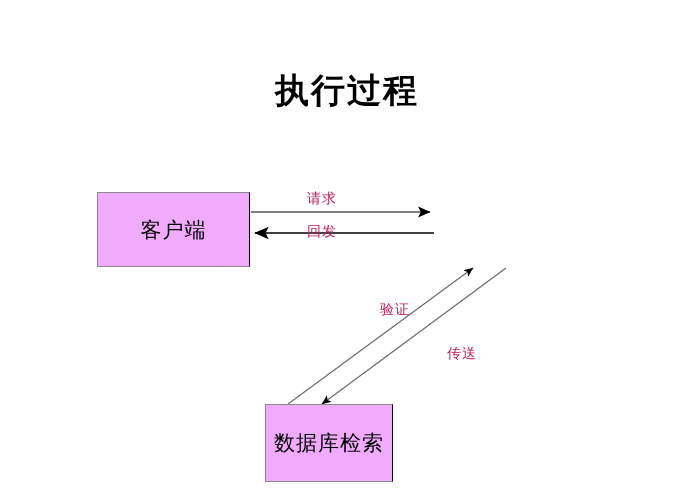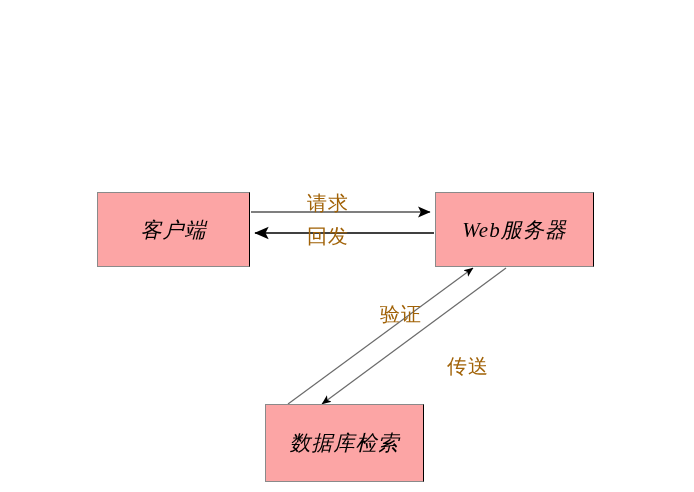--- a/index.html
+++ b/index.html
@@ -94,6 +94,7 @@
 
 <div id="canvas">
 
+  <div id="diagram-title">执行过程</div>
 
   <svg id="edge-layer" viewBox="0 0 694 492" width="694" height="492">
     <defs>

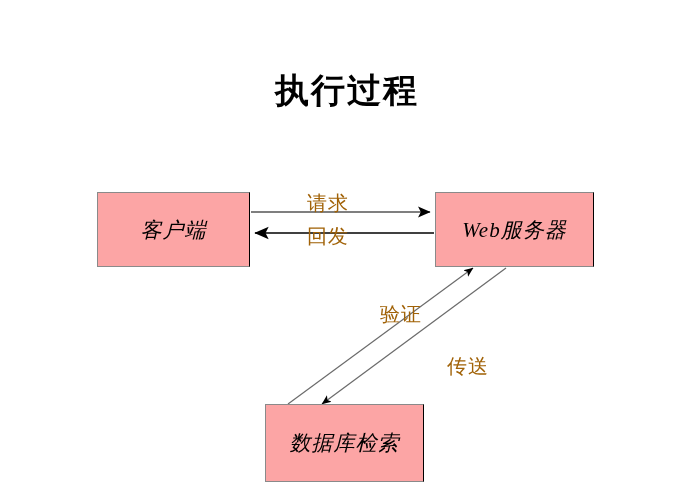--- a/index.html
+++ b/index.html
@@ -78,8 +78,8 @@
   }
   .edge-label {
     position: absolute;
-    font-size: 20px;
-    color: #a16207;
+    font-size: 14px;
+    color: #be185d;
     letter-spacing: 1px;
     white-space: nowrap;
     font-family: Liberation Serif, serif;

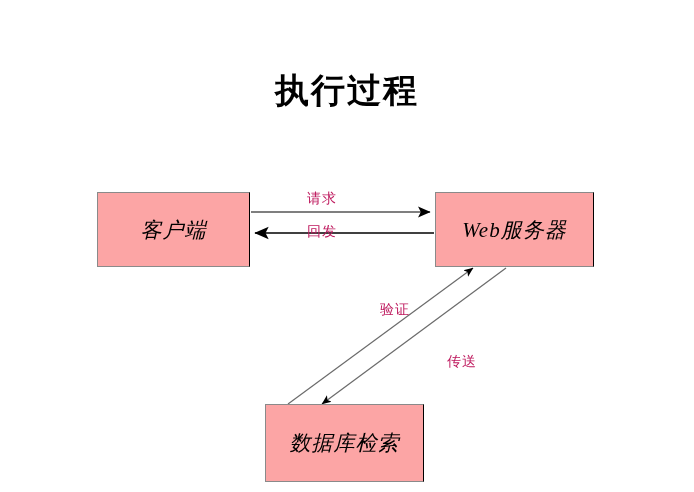--- a/index.html
+++ b/index.html
@@ -32,7 +32,7 @@
   .node-box {
     position: absolute;
     box-sizing: border-box;
-    background: #fca5a5;
+    background: #f0abfc;
     border-top: 1.5px solid #8a8a8a;
     border-left: 1.5px solid #8a8a8a;
     border-right: 1.5px solid #000000;
@@ -40,7 +40,6 @@
     display: flex;
     align-items: center;
     justify-content: center;
-    font-style: italic;
   }
   .node-label {
     font-size: 21px;

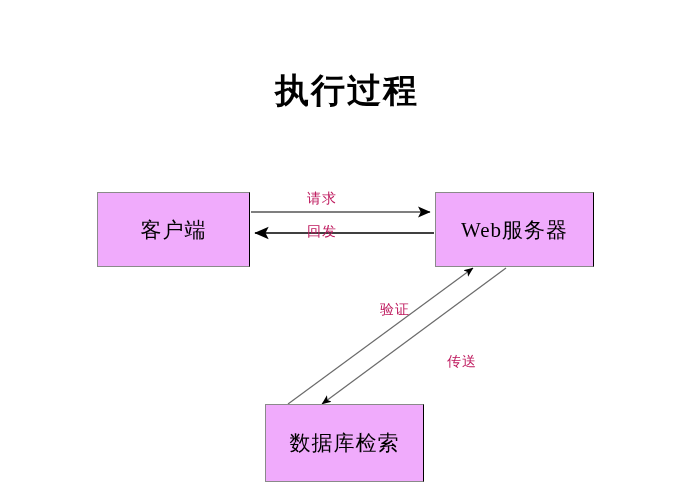--- a/index.html
+++ b/index.html
@@ -118,9 +118,6 @@
     <span class="node-label">客户端</span>
   </div>
 
-  <div class="node-box" id="node-webserver">
-    <span class="node-label">Web服务器</span>
-  </div>
 
   <div class="node-box" id="node-database">
     <span class="node-label">数据库检索</span>

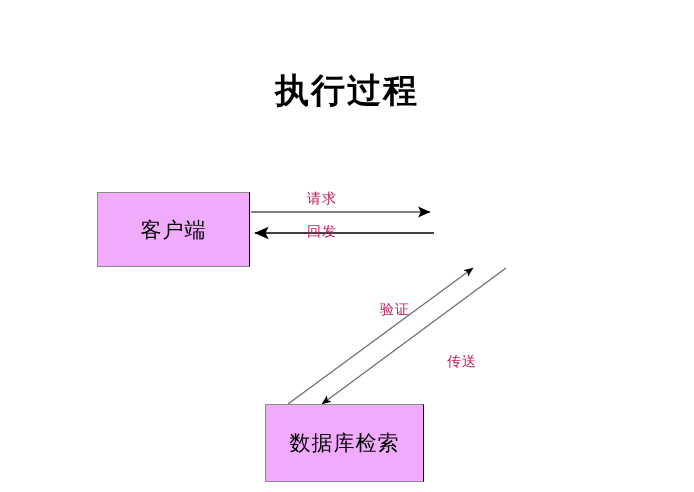--- a/index.html
+++ b/index.html
@@ -86,7 +86,7 @@
   #label-request { left: 307px; top: 190px; }
   #label-postback { left: 307px; top: 223px; }
   #label-verify   { left: 380px; top: 301px; }
-  #label-transmit { left: 447px; top: 353px; }
+  #label-transmit { left: 447px; top: 345px; }
 </style>
 </head>
 <body>

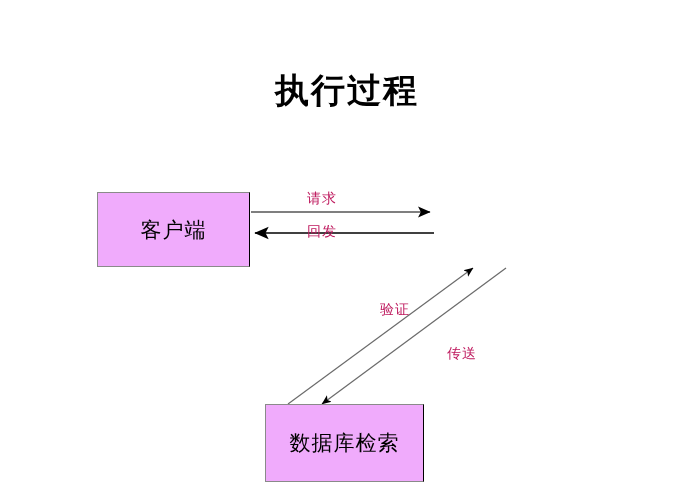--- a/index.html
+++ b/index.html
@@ -63,7 +63,7 @@
   #node-database {
     left: 265px;
     top: 404px;
-    width: 159px;
+    width: 128px;
     height: 78px;
     justify-content: center;
   }

